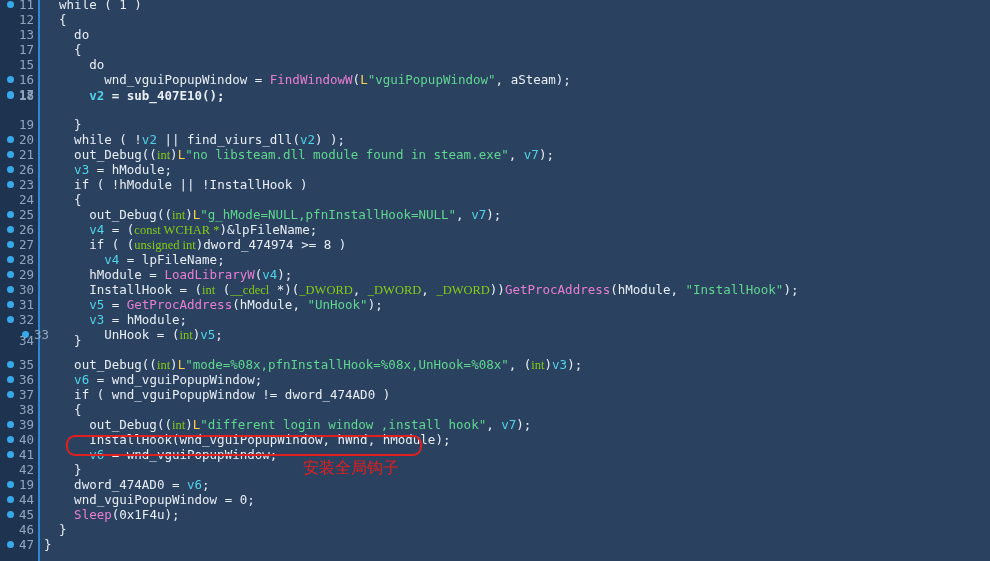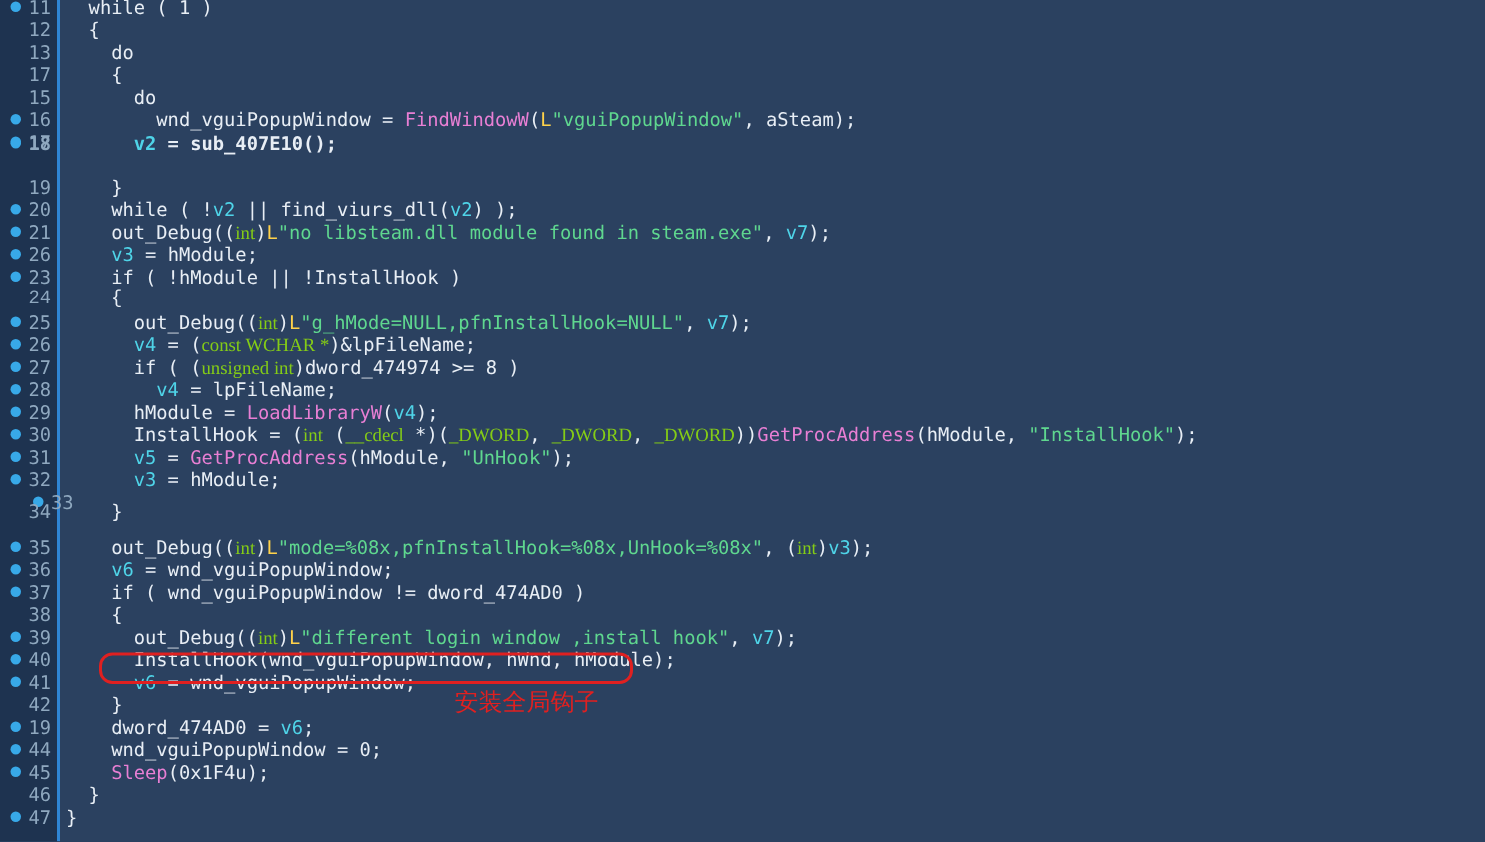--- a/index.html
+++ b/index.html
@@ -121,7 +121,7 @@
       <div class="row" style="top: 147px; position: absolute; left: 0px; width: 990px;"><span class="dot"></span><span class="lno">21</span><span class="code"><span class="t-plain">    </span><span class="t-ident">out_Debug</span><span class="t-plain">((</span><span class="t-type">int</span><span class="t-plain">)</span><span class="t-pfx">L</span><span class="t-str">"no libsteam.dll module found in steam.exe"</span><span class="t-plain">, </span><span class="t-var">v7</span><span class="t-plain">);</span></span></div>
       <div class="row" style="top: 162px; position: absolute; left: 0px; width: 990px;"><span class="dot"></span><span class="lno">26</span><span class="code"><span class="t-plain">    </span><span class="t-var">v3</span><span class="t-plain"> = </span><span class="t-ident">hModule</span><span class="t-plain">;</span></span></div>
       <div class="row" style="top: 177px; position: absolute; left: 0px; width: 990px;"><span class="dot"></span><span class="lno">23</span><span class="code"><span class="t-plain">    </span><span class="t-kw">if</span><span class="t-plain"> ( !</span><span class="t-ident">hModule</span><span class="t-plain"> || !</span><span class="t-ident">InstallHook</span><span class="t-plain"> )</span></span></div>
-      <div class="row" style="top: 192px; position: absolute; left: 0px; width: 806px; font-family: Liberation Mono, monospace;"><span class="lno">24</span><span class="code"><span class="t-plain">    </span><span class="t-plain">{</span></span></div>
+      <div class="row" style="top: 192px; position: absolute; left: 0px; width: 806px;"><span class="lno">24</span><span class="code"><span class="t-plain">    </span><span class="t-plain">{</span></span></div>
       <div class="row" style="top: 207px; position: absolute; left: 0px; width: 990px;"><span class="dot"></span><span class="lno">25</span><span class="code"><span class="t-plain">      </span><span class="t-ident">out_Debug</span><span class="t-plain">((</span><span class="t-type">int</span><span class="t-plain">)</span><span class="t-pfx">L</span><span class="t-str">"g_hMode=NULL,pfnInstallHook=NULL"</span><span class="t-plain">, </span><span class="t-var">v7</span><span class="t-plain">);</span></span></div>
       <div class="row" style="top: 222px; position: absolute; left: 0px; width: 990px;"><span class="dot"></span><span class="lno">26</span><span class="code"><span class="t-plain">      </span><span class="t-var">v4</span><span class="t-plain"> = (</span><span class="t-type">const WCHAR *</span><span class="t-plain">)&amp;</span><span class="t-ident">lpFileName</span><span class="t-plain">;</span></span></div>
       <div class="row" style="top: 237px; position: absolute; left: 0px; width: 990px;"><span class="dot"></span><span class="lno">27</span><span class="code"><span class="t-plain">      </span><span class="t-kw">if</span><span class="t-plain"> ( (</span><span class="t-type">unsigned int</span><span class="t-plain">)</span><span class="t-ident">dword_474974</span><span class="t-plain"> &gt;= </span><span class="t-num">8</span><span class="t-plain"> )</span></span></div>

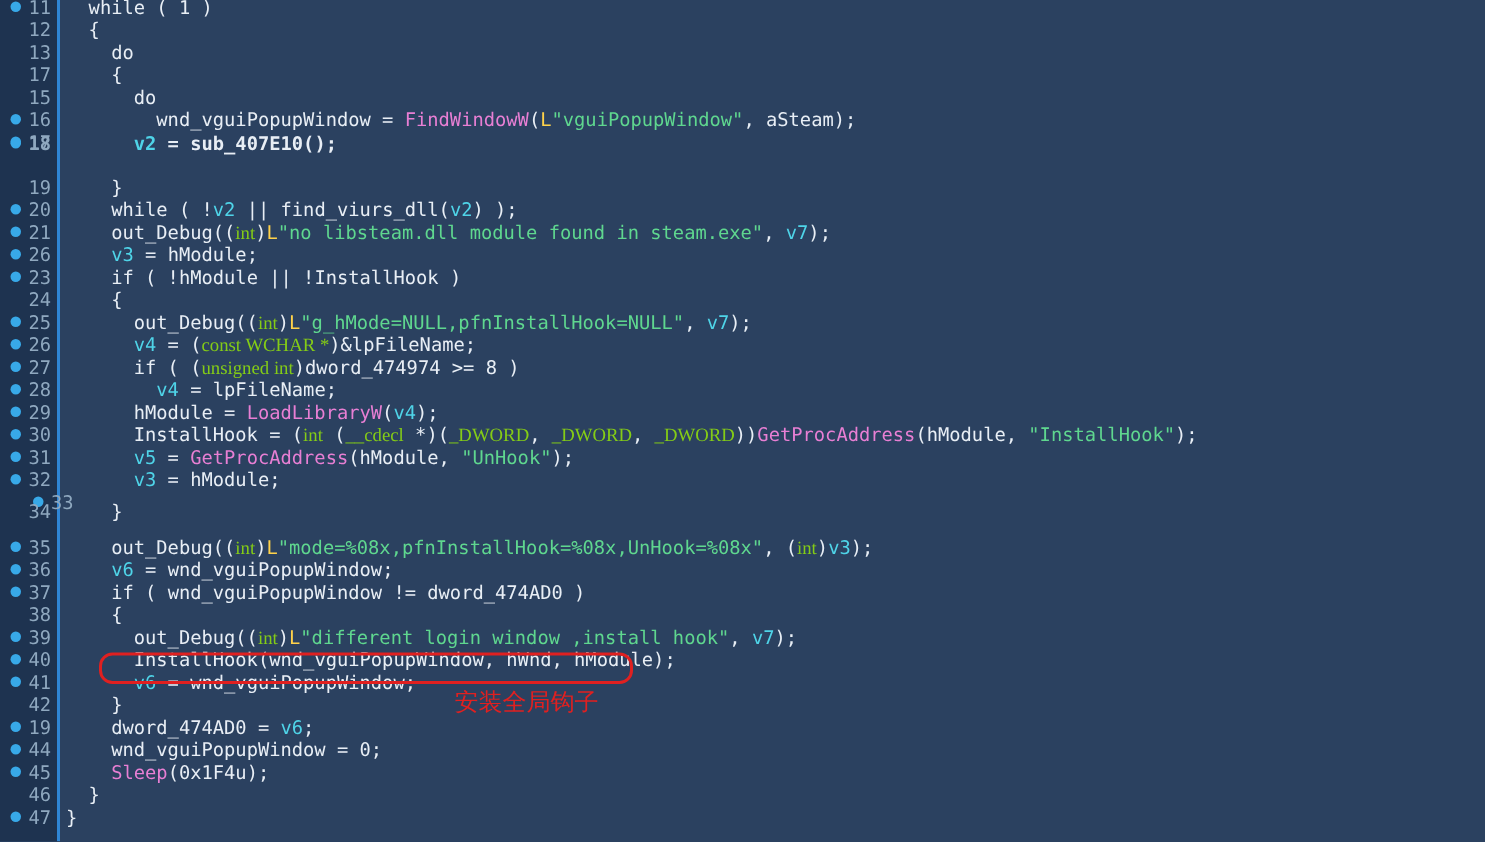--- a/index.html
+++ b/index.html
@@ -130,7 +130,7 @@
       <div class="row" style="top: 282px; position: absolute; left: 0px; width: 990px;"><span class="dot"></span><span class="lno">30</span><span class="code"><span class="t-plain">      </span><span class="t-ident">InstallHook</span><span class="t-plain"> = (</span><span class="t-type">int</span><span class="t-plain"> (</span><span class="t-type">__cdecl</span><span class="t-plain"> *)(</span><span class="t-type">_DWORD</span><span class="t-plain">, </span><span class="t-type">_DWORD</span><span class="t-plain">, </span><span class="t-type">_DWORD</span><span class="t-plain">))</span><span class="t-fn">GetProcAddress</span><span class="t-plain">(</span><span class="t-ident">hModule</span><span class="t-plain">, </span><span class="t-str">"InstallHook"</span><span class="t-plain">);</span></span></div>
       <div class="row" style="top: 297px; position: absolute; left: 0px; width: 990px;"><span class="dot"></span><span class="lno">31</span><span class="code"><span class="t-plain">      </span><span class="t-var">v5</span><span class="t-plain"> = </span><span class="t-fn">GetProcAddress</span><span class="t-plain">(</span><span class="t-ident">hModule</span><span class="t-plain">, </span><span class="t-str">"UnHook"</span><span class="t-plain">);</span></span></div>
       <div class="row" style="top: 312px; position: absolute; left: 0px; width: 990px;"><span class="dot"></span><span class="lno">32</span><span class="code"><span class="t-plain">      </span><span class="t-var">v3</span><span class="t-plain"> = </span><span class="t-ident">hModule</span><span class="t-plain">;</span></span></div>
-      <div class="row" style="top: 327px; position: absolute; left: 0px; width: 990px; margin-left: 15px;"><span class="dot"></span><span class="lno">33</span></div>
+      <div class="row" style="top: 327px; position: absolute; left: 0px; width: 990px; margin-left: 15px;"><span class="dot"></span><span class="lno">33</span><span class="code"><span class="t-plain">      </span><span class="t-ident">UnHook</span><span class="t-plain"> = (</span><span class="t-type">int</span><span class="t-plain">)</span><span class="t-var">v5</span><span class="t-plain">;</span></span></div>
       <div class="row" style="top: 333px; position: absolute; left: 0px; width: 980px;"><span class="lno">34</span><span class="code"><span class="t-plain">    </span><span class="t-plain">}</span></span></div>
       <div class="row" style="top: 357px; position: absolute; left: 0px; width: 990px;"><span class="dot"></span><span class="lno">35</span><span class="code"><span class="t-plain">    </span><span class="t-ident">out_Debug</span><span class="t-plain">((</span><span class="t-type">int</span><span class="t-plain">)</span><span class="t-pfx">L</span><span class="t-str">"mode=%08x,pfnInstallHook=%08x,UnHook=%08x"</span><span class="t-plain">, (</span><span class="t-type">int</span><span class="t-plain">)</span><span class="t-var">v3</span><span class="t-plain">);</span></span></div>
       <div class="row" style="top: 372px; position: absolute; left: 0px; width: 990px;"><span class="dot"></span><span class="lno">36</span><span class="code"><span class="t-plain">    </span><span class="t-var">v6</span><span class="t-plain"> = </span><span class="t-ident">wnd_vguiPopupWindow</span><span class="t-plain">;</span></span></div>

